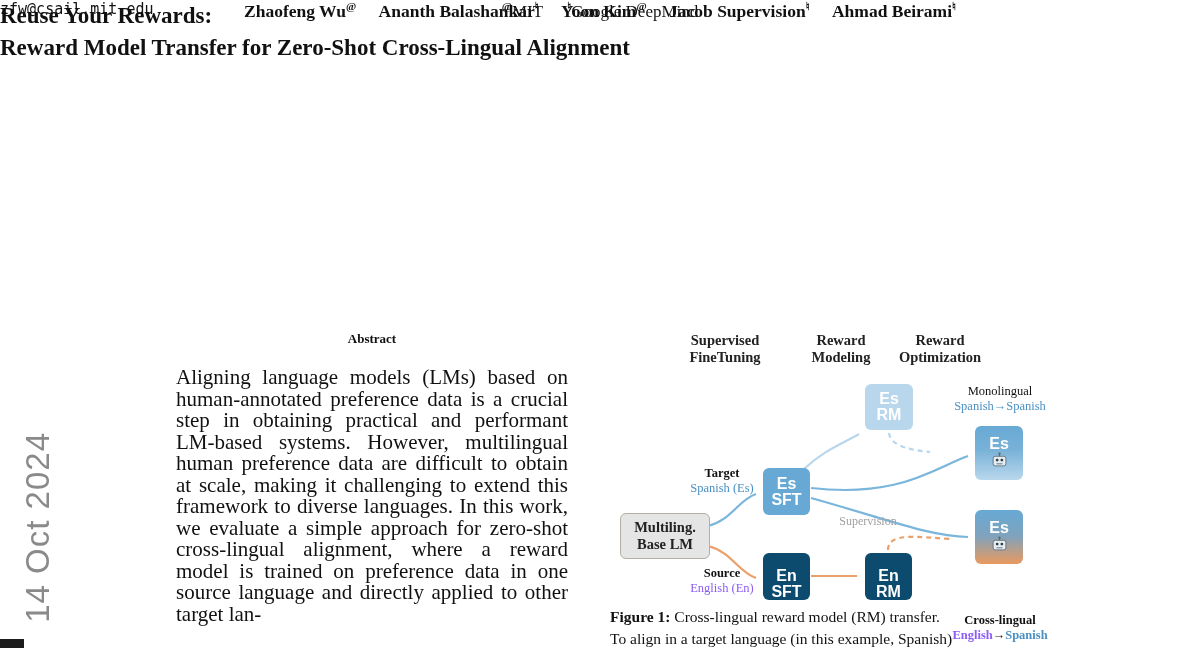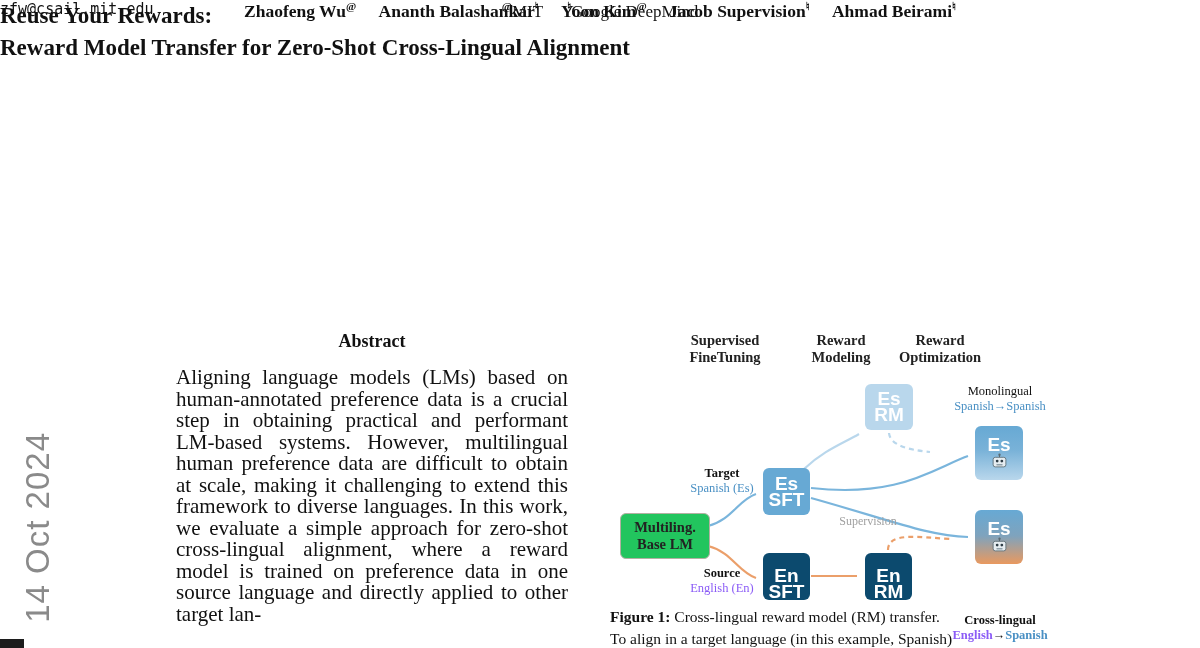--- a/index.html
+++ b/index.html
@@ -27,7 +27,7 @@
 
   
   .abstract-head { left:176px; top:331px; width:392px; text-align:center;
-                   font-weight:bold; font-size:18px; }
+                   font-weight:bold; font-size:13px; }
   .abstract-body { left:176px; top:367px; width:392px; font-size:21px;
                    line-height:21.5px; text-align:justify; }
 

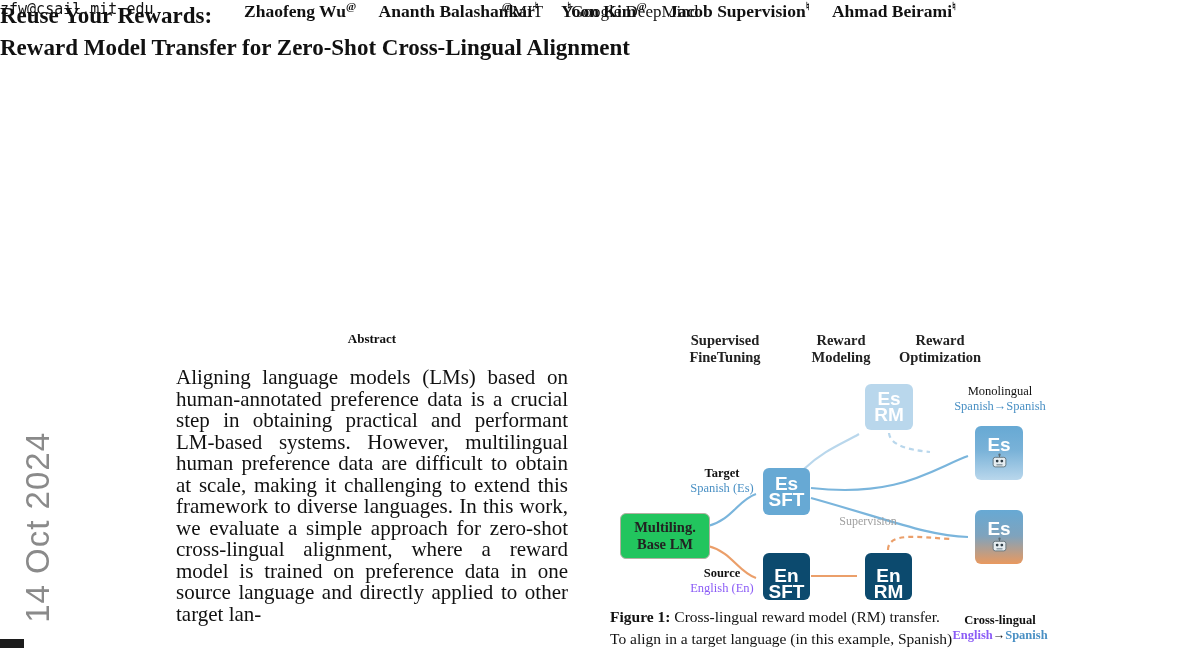--- a/index.html
+++ b/index.html
@@ -40,7 +40,7 @@
 
   .node { position:absolute; border-radius:6px; color:#fff; text-align:center;
           font-family:"Liberation Sans", sans-serif; font-weight:bold;
-          font-size:19px; line-height:16px; display:flex; flex-direction:column;
+          font-size:16px; line-height:16px; display:flex; flex-direction:column;
           align-items:center; justify-content:center; }
   .node-blue   { background:#67a9d4; }
   .node-faded  { background:#b9d7ec; }

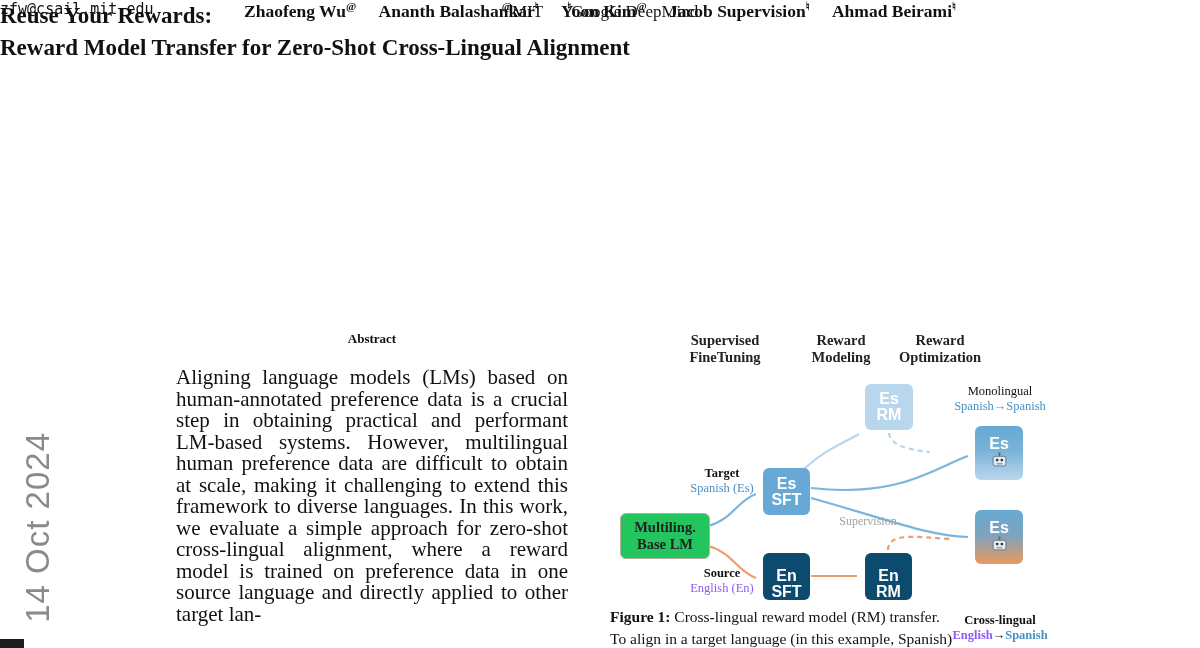--- a/index.html
+++ b/index.html
@@ -45,7 +45,7 @@
   .node-blue   { background:#67a9d4; }
   .node-faded  { background:#b9d7ec; }
   .node-orange { background:#0c4a6e;justify-content:flex-end; }
-  .node-base   { background:#22c55e; border:1px solid #b3b0a2; color:#222;
+  .node-base   { background:#e5e5e5; border:1px solid #b3b0a2; color:#222;
                  font-family:"Liberation Serif", serif; font-size:14.5px; line-height:17px; }
   .policy-mono  { background:linear-gradient(180deg,#67a9d4 0%,#79b2d8 45%,#b9d7ec 100%); }
   .policy-cross { background:linear-gradient(180deg,#67a9d4 0%,#7fa3bd 48%,#e9995f 100%); }

